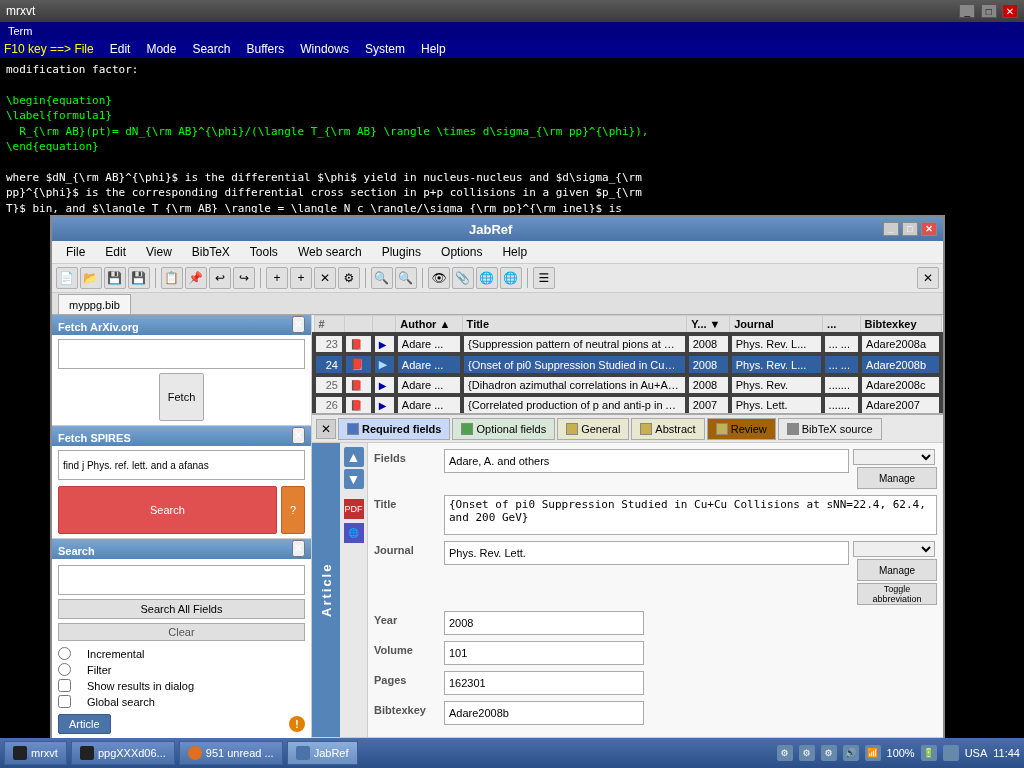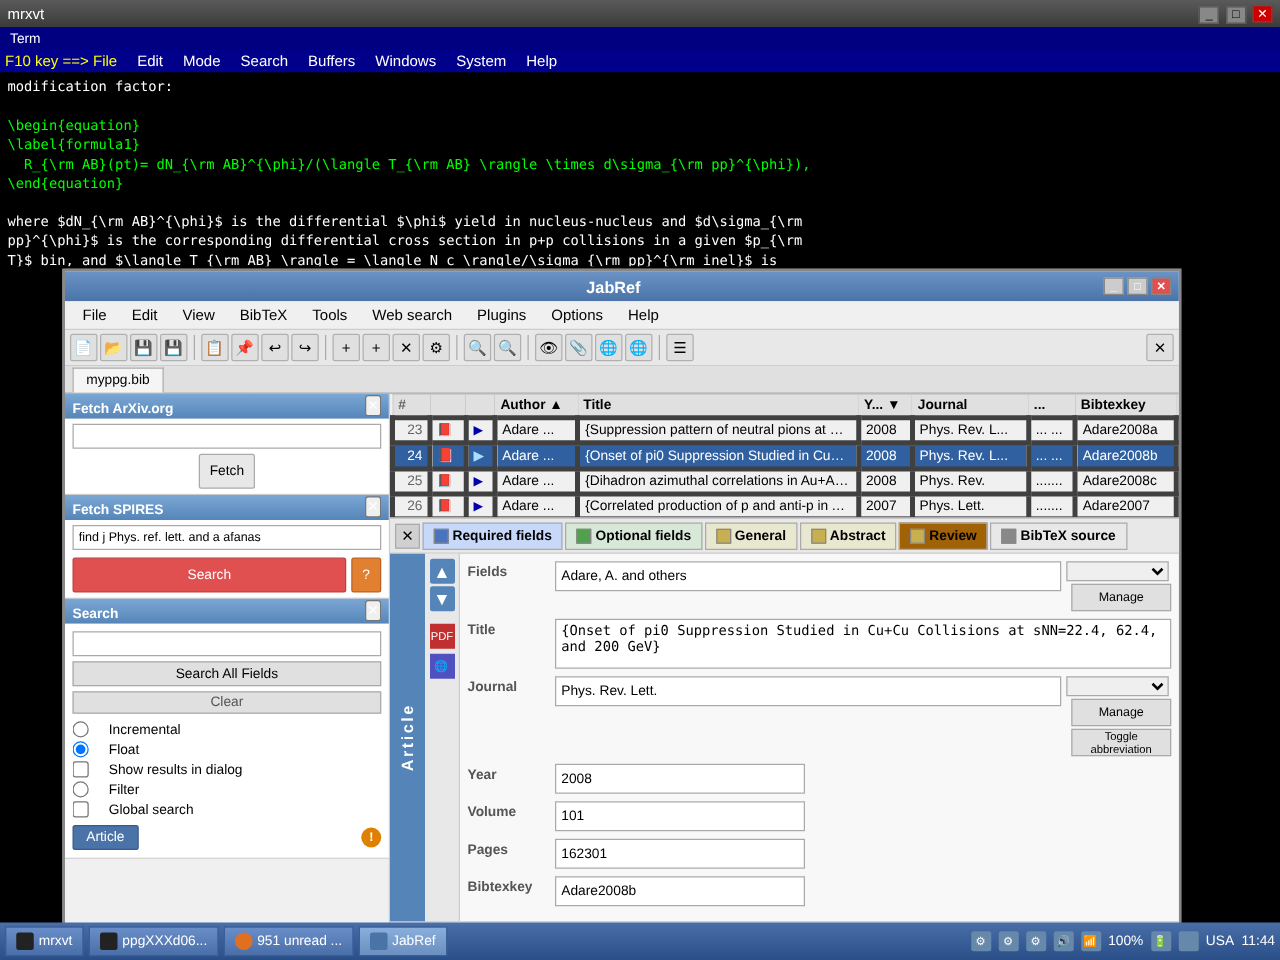--- a/index.html
+++ b/index.html
@@ -127,7 +127,7 @@
       padding: 0 6px;
       background: #e0e0e0;
       display: flex;
-      align-items: center;
+      align-items: flex-end;
       height: 22px;
     }
     .file-tab {

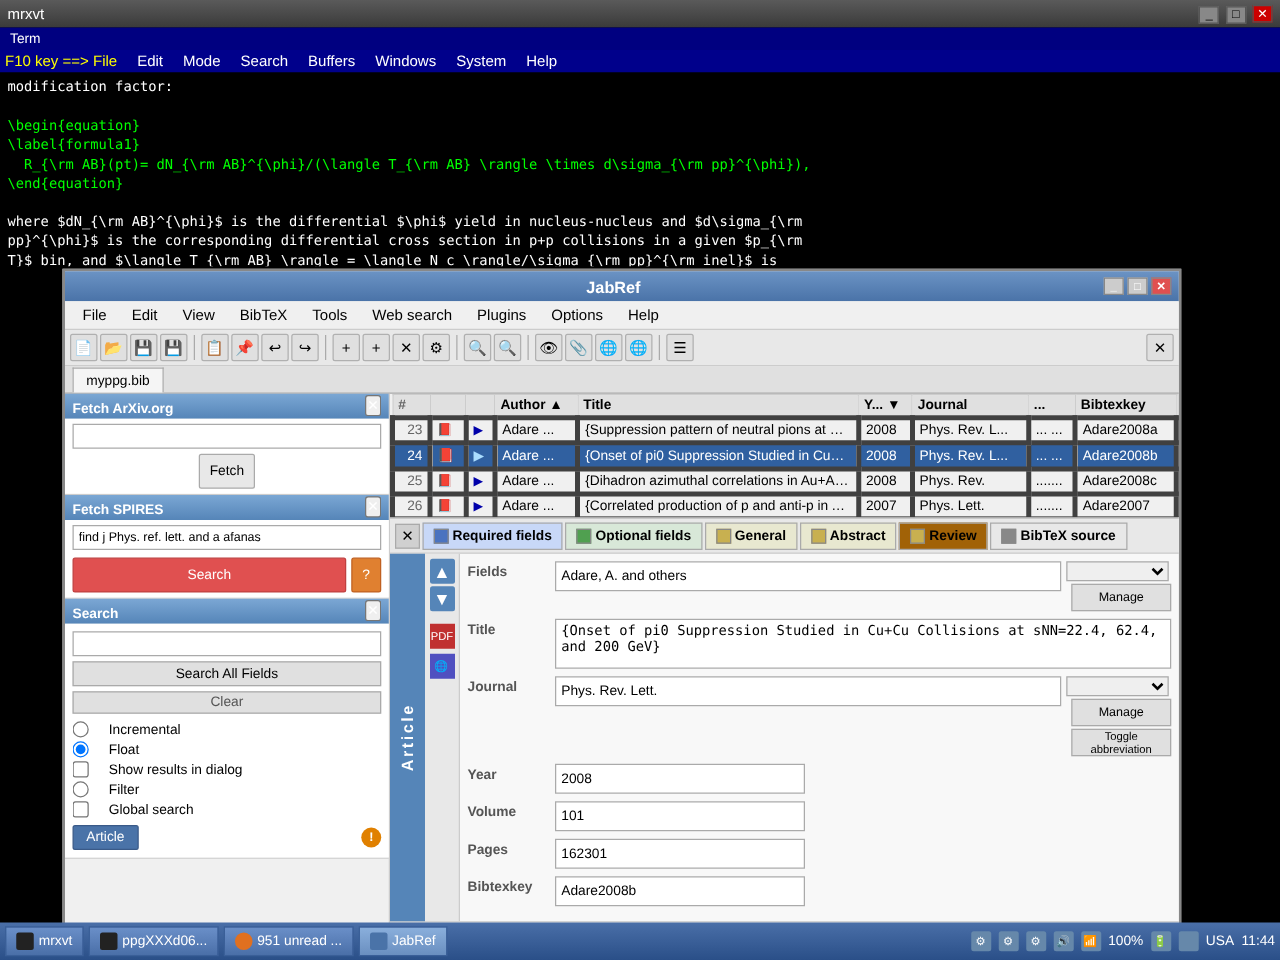--- a/index.html
+++ b/index.html
@@ -183,7 +183,7 @@
     .panel-btn {
       background: #e8e8e8;
       border: 1px solid #aaa;
-      padding: 7px 8px;
+      padding: 17px 8px;
       font-size: 11px;
       cursor: pointer;
       border-radius: 2px;

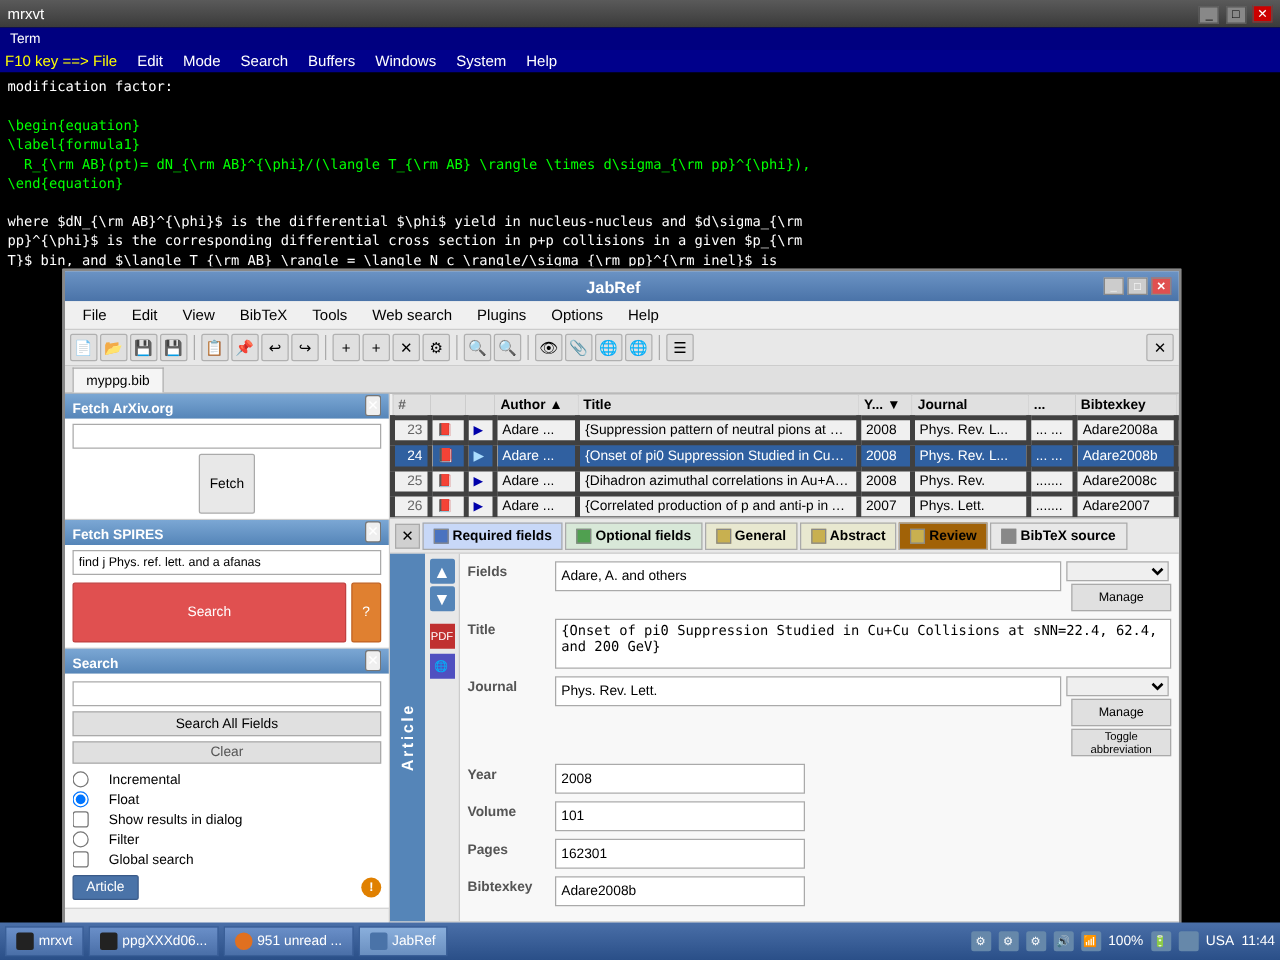--- a/index.html
+++ b/index.html
@@ -327,7 +327,6 @@
       font-size: 11px;
       cursor: pointer;
       height: 22px;
-      font-weight: bold;
     }
     .editor-tab.optional { background: #d8e8d8; }
     .editor-tab.general { background: #e8e8d0; }

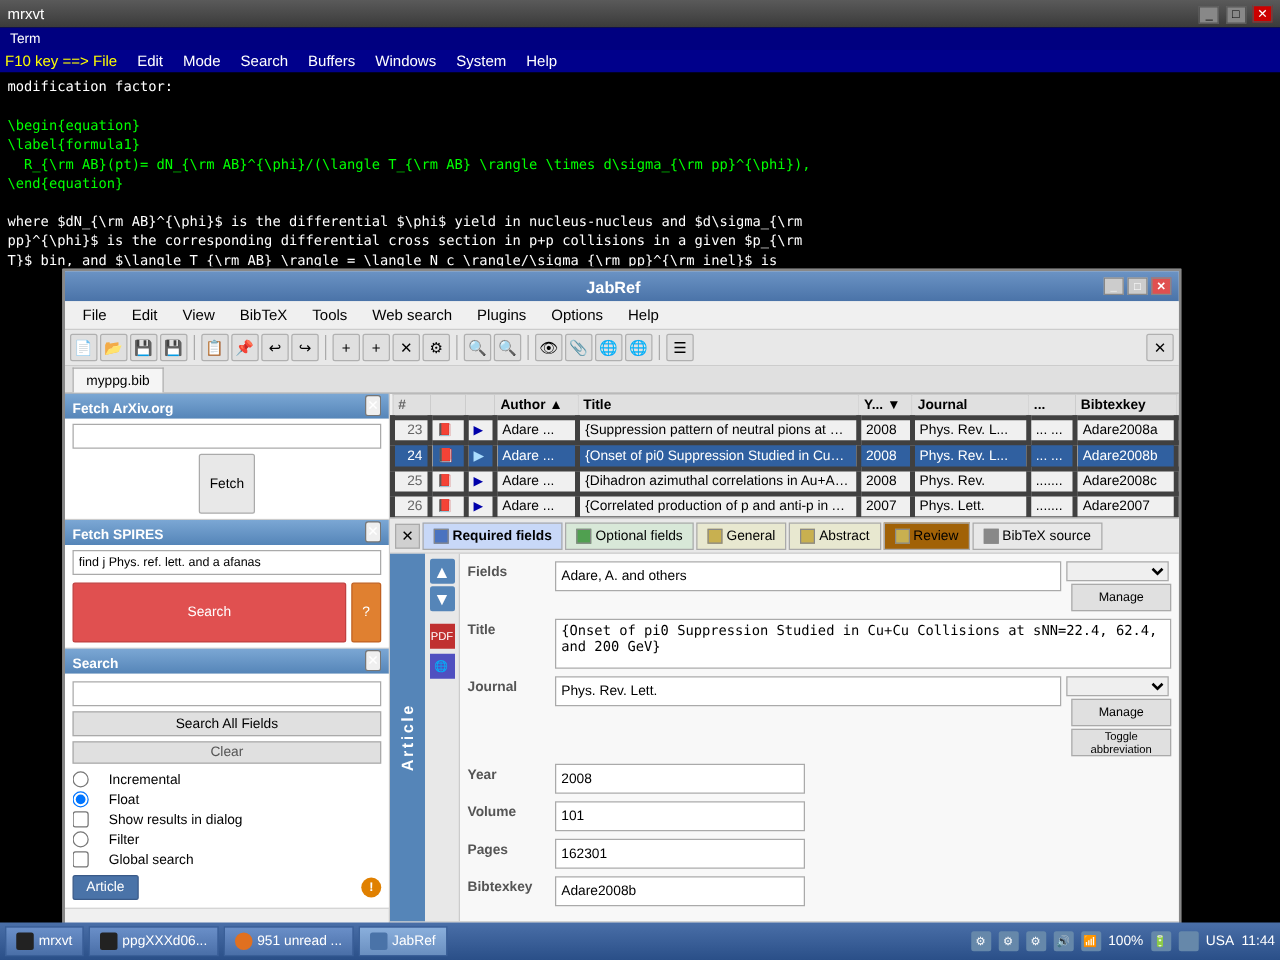--- a/index.html
+++ b/index.html
@@ -174,7 +174,7 @@
     }
     .panel-input {
       width: 100%;
-      height: 20px;
+      height: 30px;
       font-size: 11px;
       border: 1px solid #aaa;
       padding: 2px 4px;

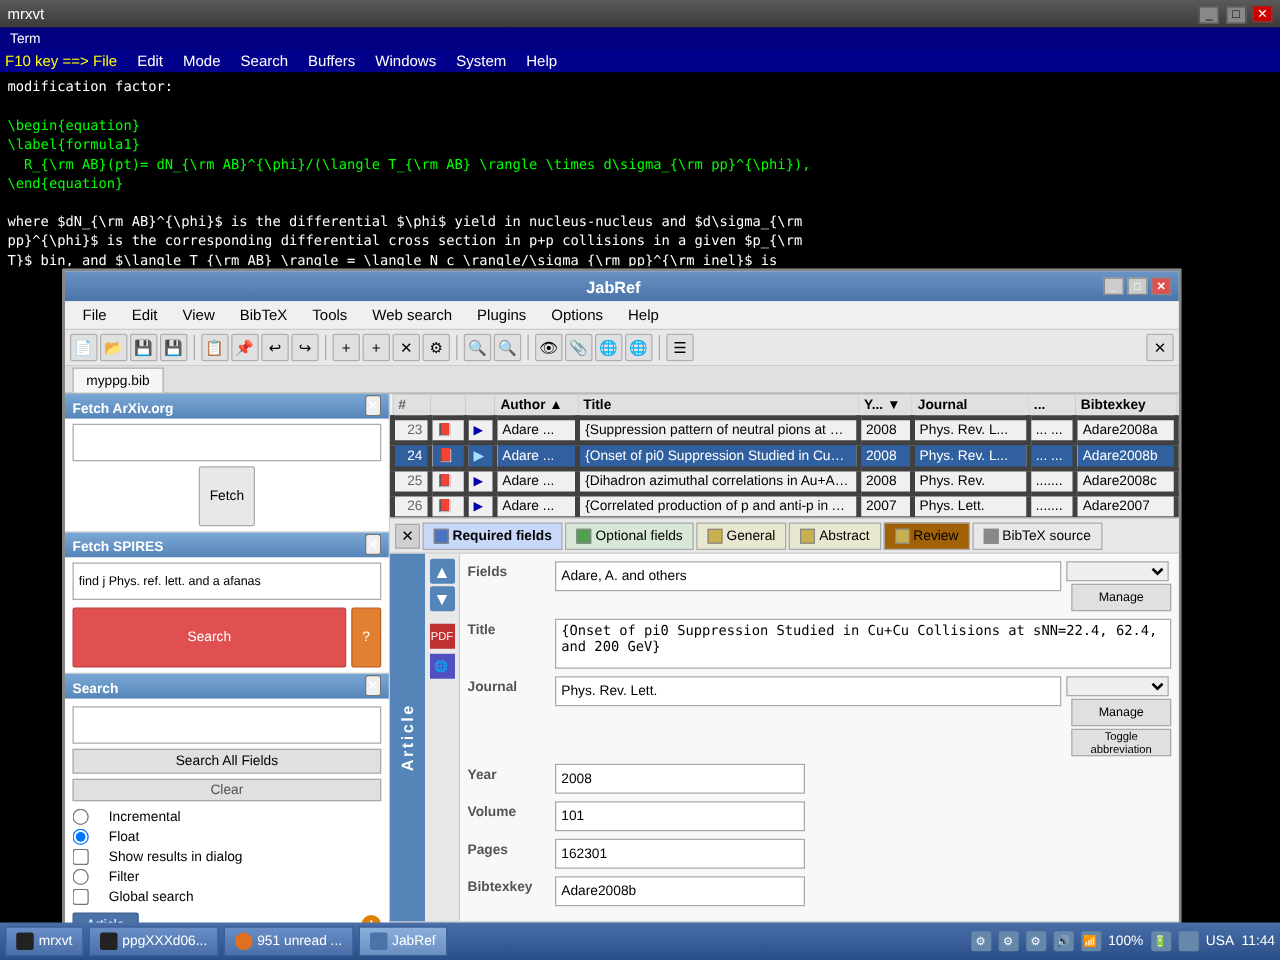--- a/index.html
+++ b/index.html
@@ -647,10 +647,6 @@
             <label class="radio-item">
               <input type="radio" name="stype" style=""> 
                 <span>Incremental</span>
-            </label>
-            <label class="radio-item">
-              <input type="radio" name="stype" checked="" style=""> 
-                <span>Float</span>
             </label>
             <label class="radio-item">
               <input type="checkbox" style=""> 

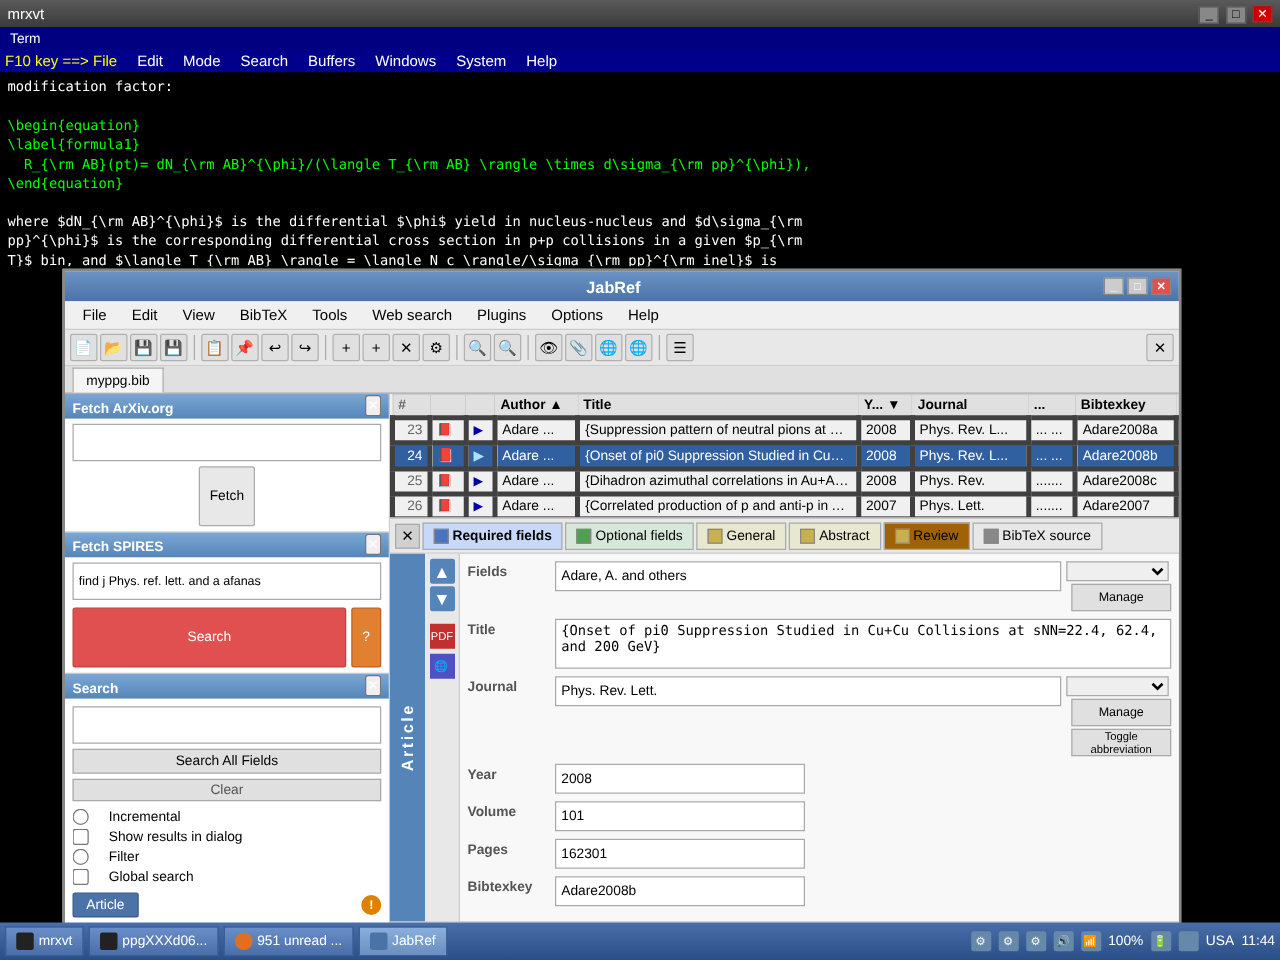--- a/index.html
+++ b/index.html
@@ -649,12 +649,12 @@
                 <span>Incremental</span>
             </label>
             <label class="radio-item">
+              <input type="radio" name="stype" style=""> 
+                <span>Filter</span>
+            </label>
+            <label class="radio-item">
               <input type="checkbox" style=""> 
                 <span>Show results in dialog</span>
-            </label>
-            <label class="radio-item">
-              <input type="radio" name="stype" style=""> 
-                <span>Filter</span>
             </label>
             <label class="radio-item">
               <input type="checkbox" style=""> 

